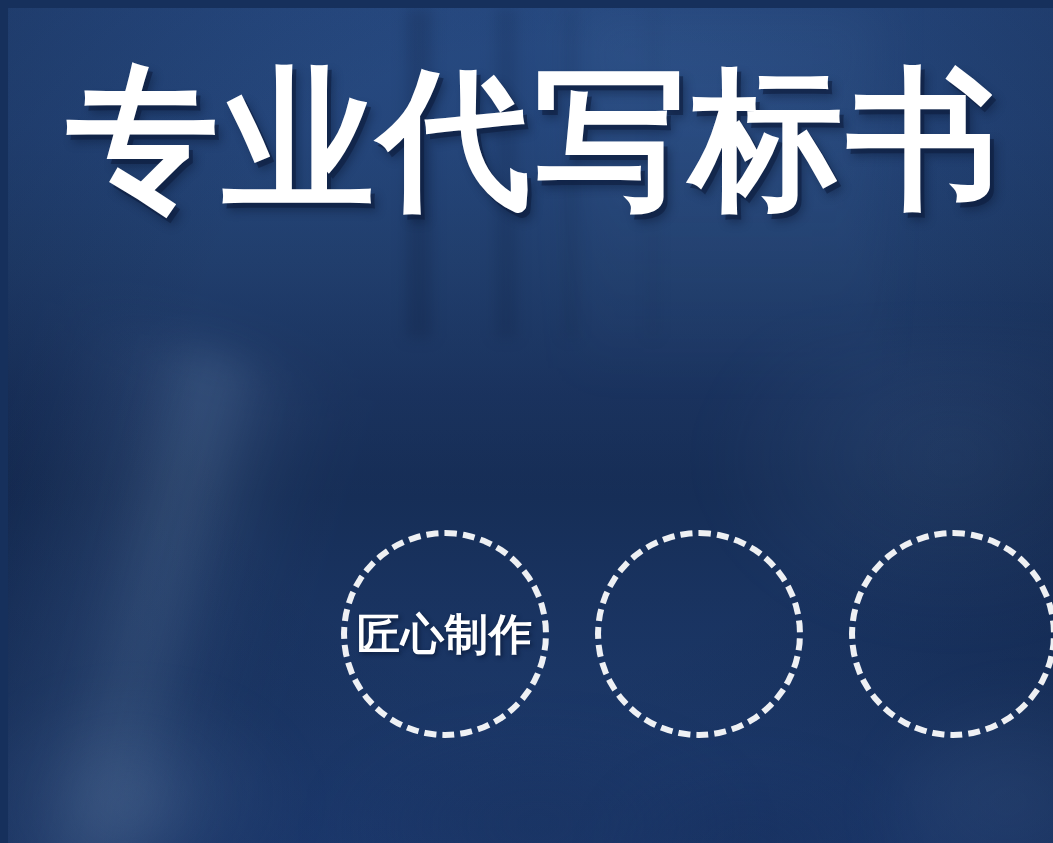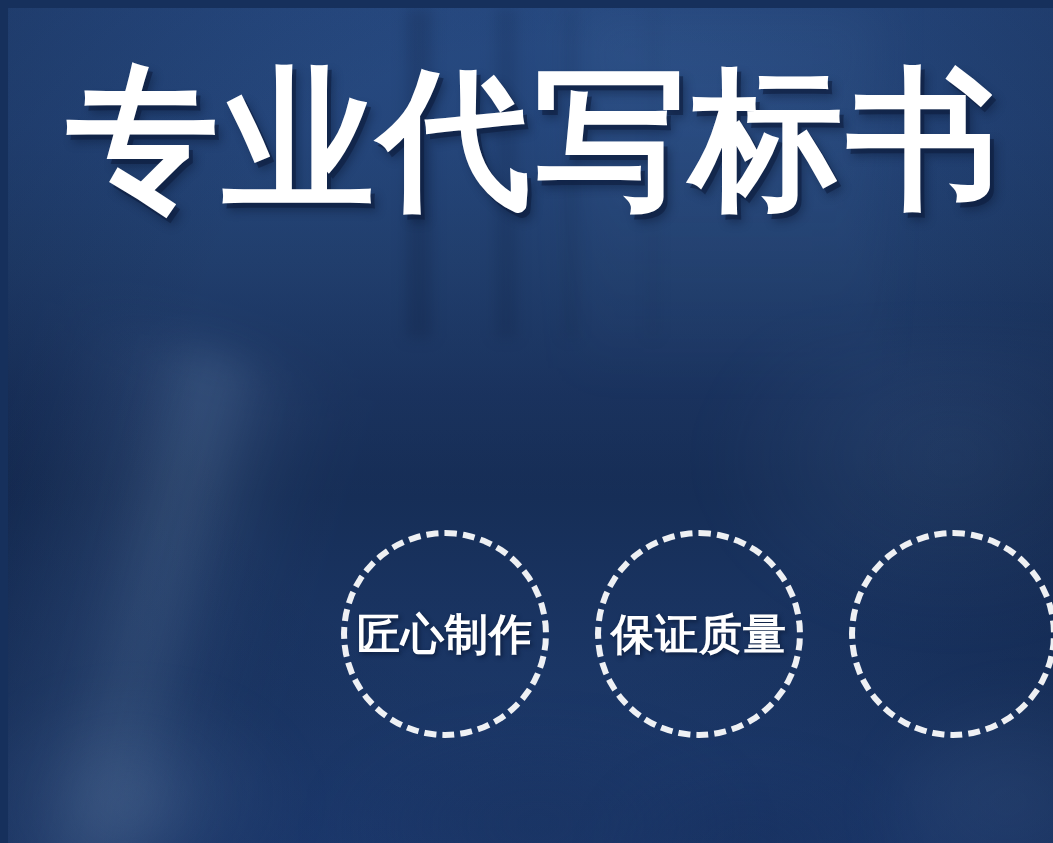--- a/index.html
+++ b/index.html
@@ -229,7 +229,6 @@
 
       <div class="feature">
         <span class="ring"></span>
-        <span class="flabel">保证质量</span>
       </div>
 
       <div class="feature">

